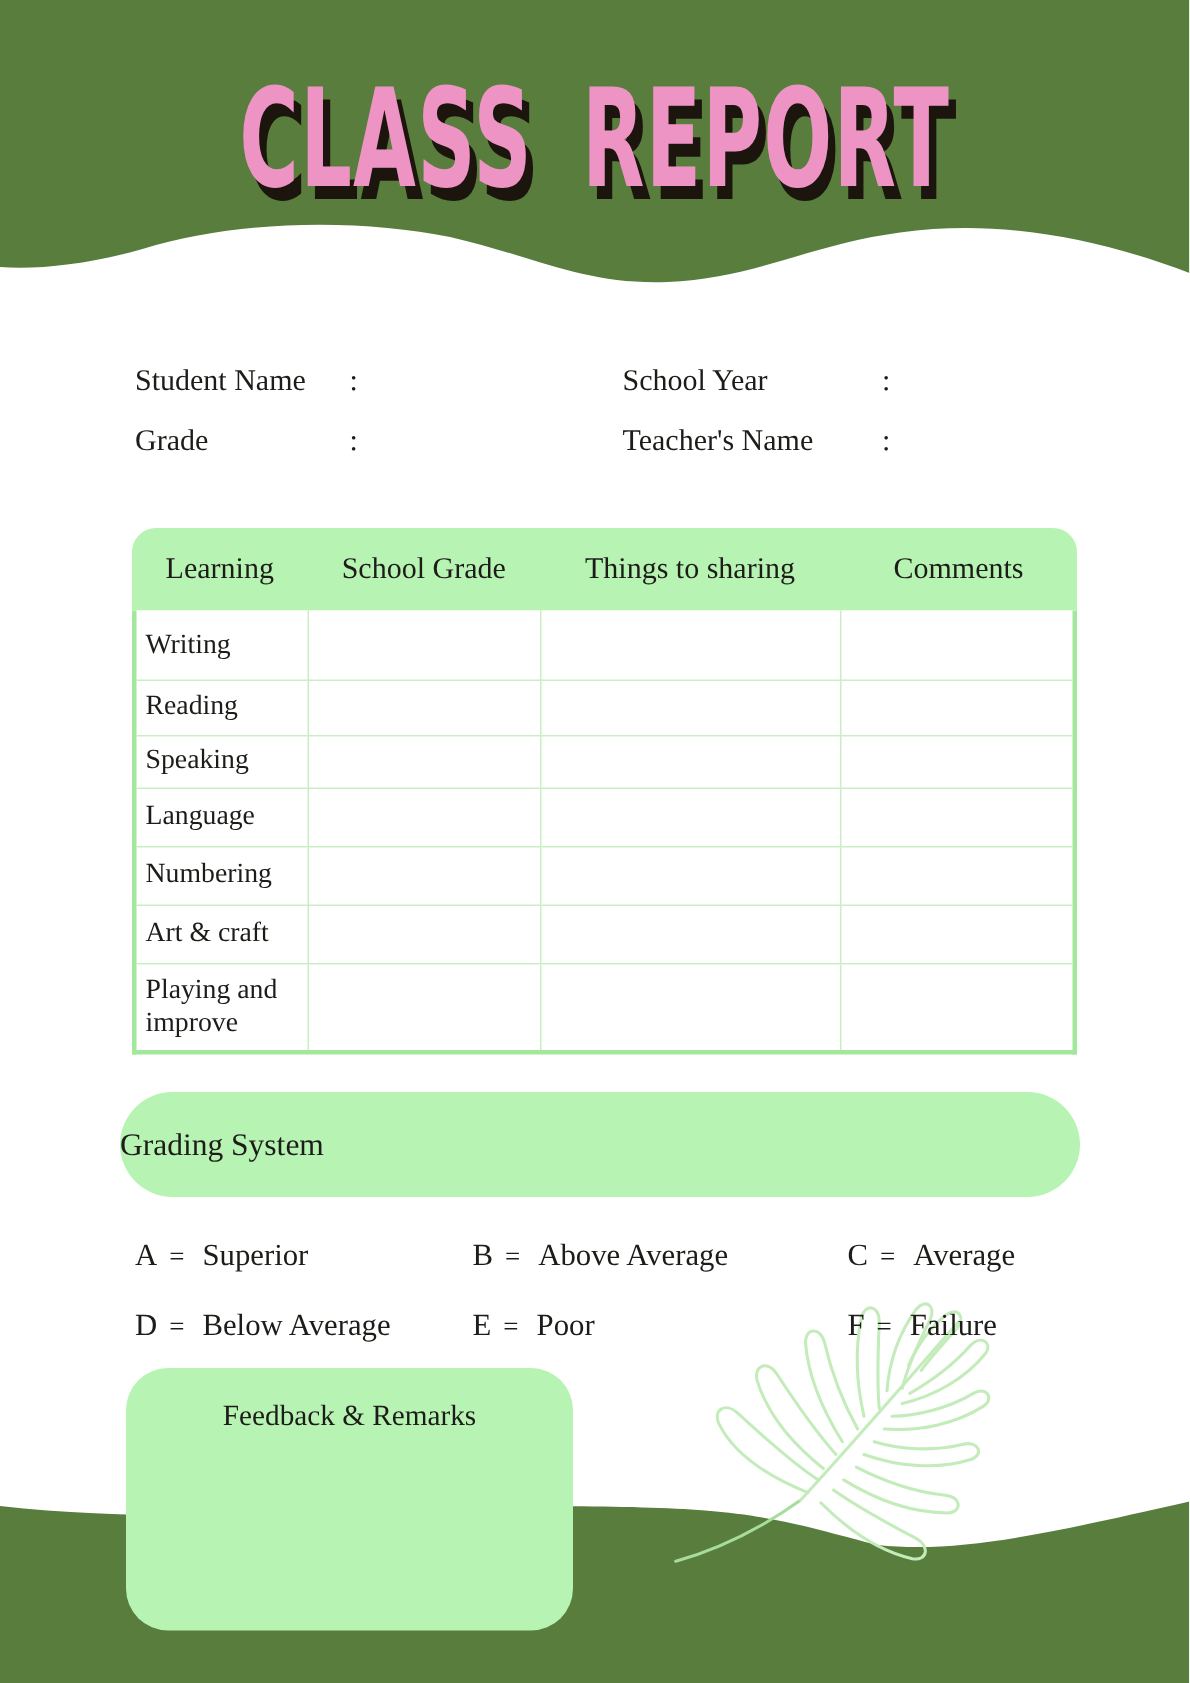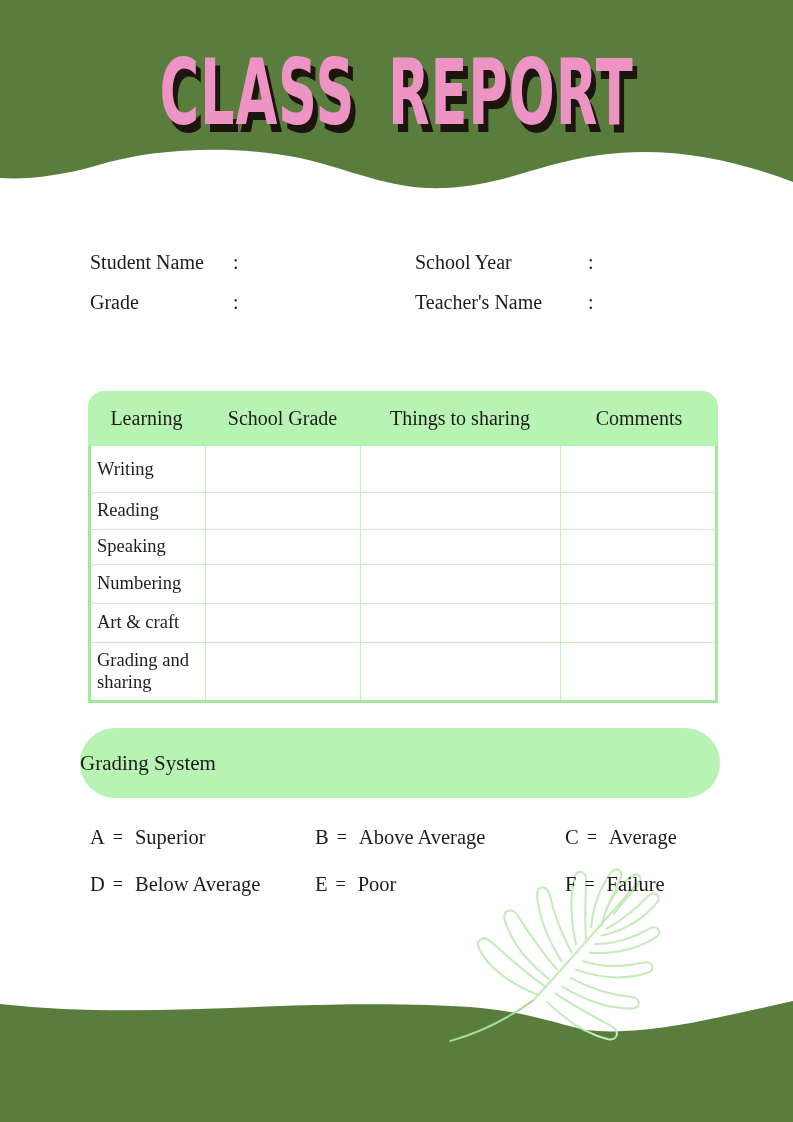--- a/index.html
+++ b/index.html
@@ -20,7 +20,7 @@
   
   .fields{position:absolute;left:90px;top:234px;width:620px;font-size:20px;z-index:2;}
   .fields-grid{display:grid;grid-template-columns:325px 1fr;row-gap:0;}
-  .field-row{display:flex;align-items:flex-end;height:40px;}
+  .field-row{display:flex;align-items:center;height:40px;}
   .field-label{display:inline-block;}
   .fields-grid .col-left .field-label{width:143px;}
   .fields-grid .col-right .field-label{width:173px;}

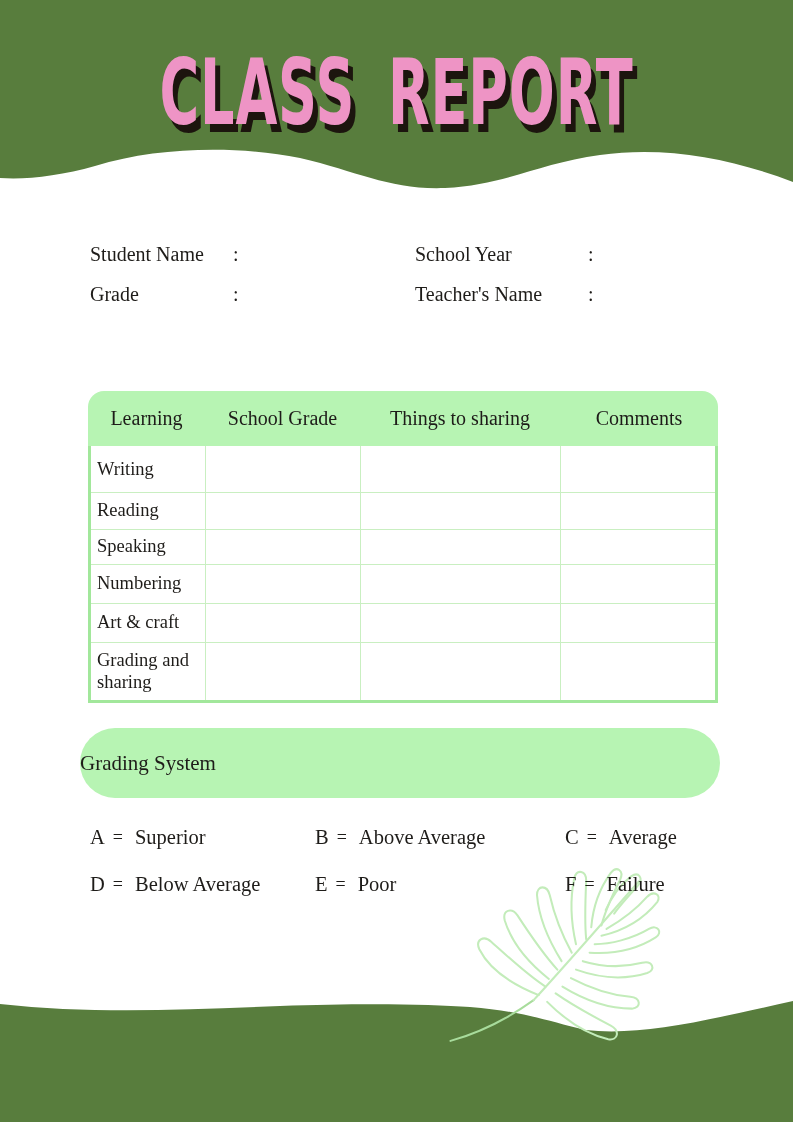--- a/index.html
+++ b/index.html
@@ -31,7 +31,7 @@
   .table-head{
     display:grid;grid-template-columns:117px 155px 200px 158px;height:55px;
     background:#b7f4b3;border-radius:16px 16px 0 0;align-items:center;
-    text-align:center;font-size:20px;margin-top:39px;
+    text-align:center;font-size:20px;
   }
   .table-body{border:3px solid #a2e79b;border-top:0;background:#fff;}
   table.skills{width:100%;border-collapse:collapse;table-layout:fixed;}

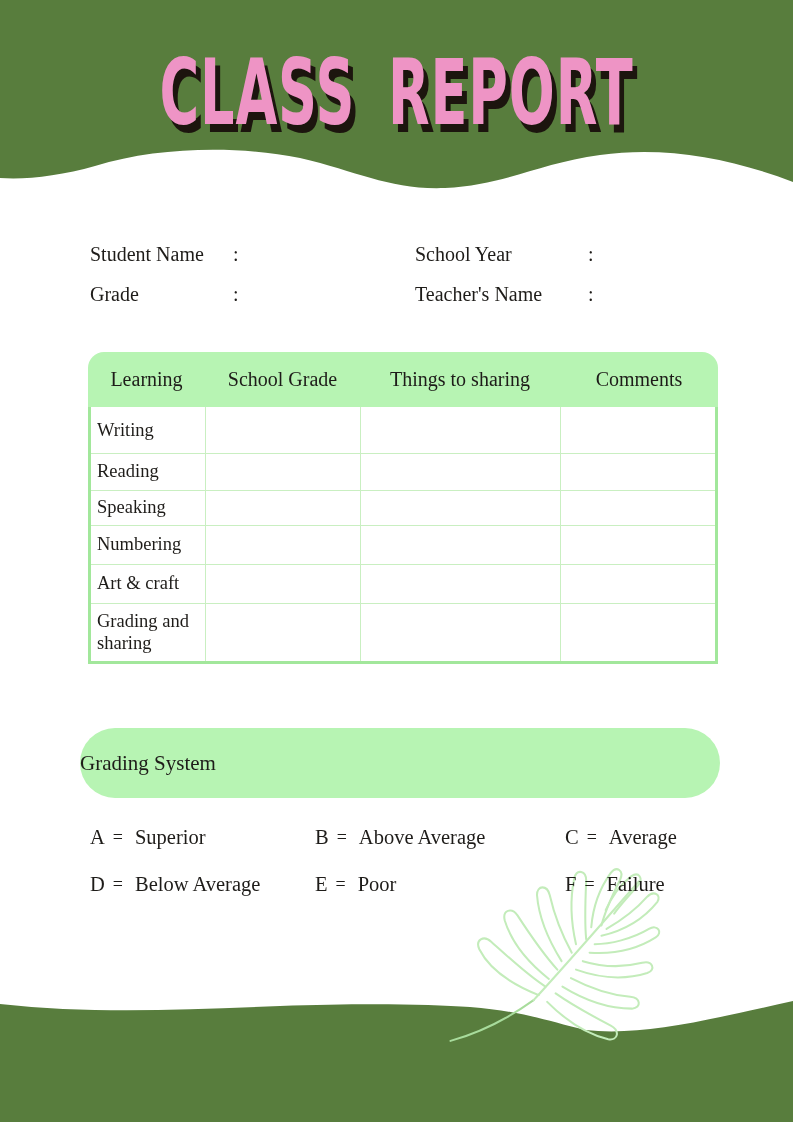--- a/index.html
+++ b/index.html
@@ -140,6 +140,12 @@
           </tr>
           <tr class="r3">
             <td>Speaking</td>
+            <td></td>
+            <td></td>
+            <td></td>
+          </tr>
+          <tr class="r4">
+            <td>Language</td>
             <td></td>
             <td></td>
             <td></td>

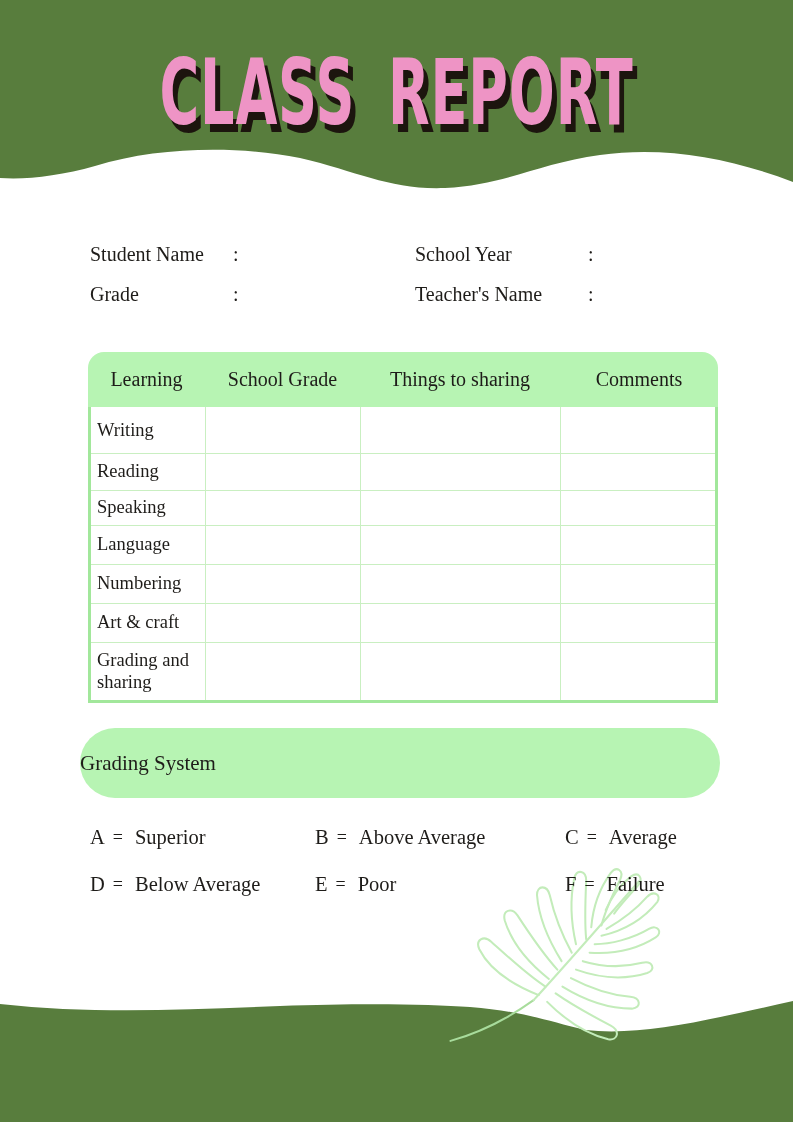--- a/index.html
+++ b/index.html
@@ -163,7 +163,7 @@
             <td></td>
           </tr>
           <tr class="r7">
-            <td>Grading and sharing</td>
+            <td>Playing and improve</td>
             <td></td>
             <td></td>
             <td></td>

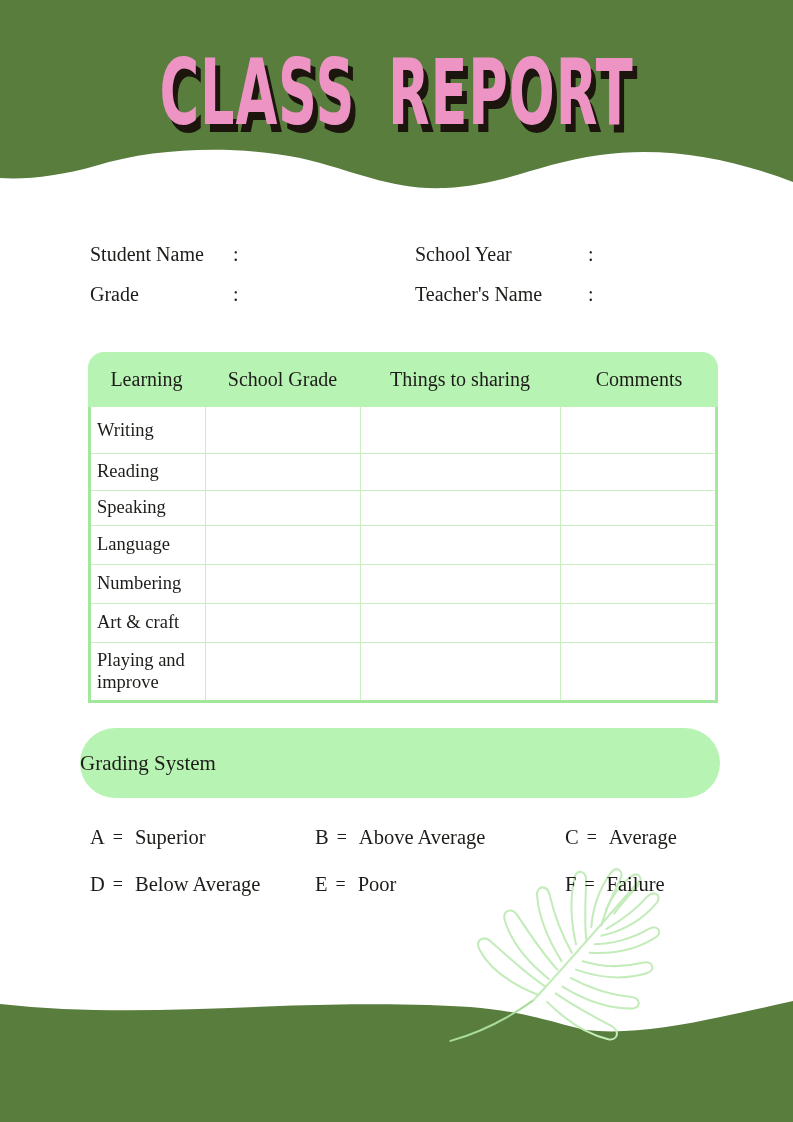--- a/index.html
+++ b/index.html
@@ -236,6 +236,10 @@
     </svg>
   </div>
 
+  <div class="feedback-box">
+    <div class="feedback-title">Feedback &amp; Remarks</div>
+    <div class="feedback-area"></div>
+  </div>
 
 </div>
 

